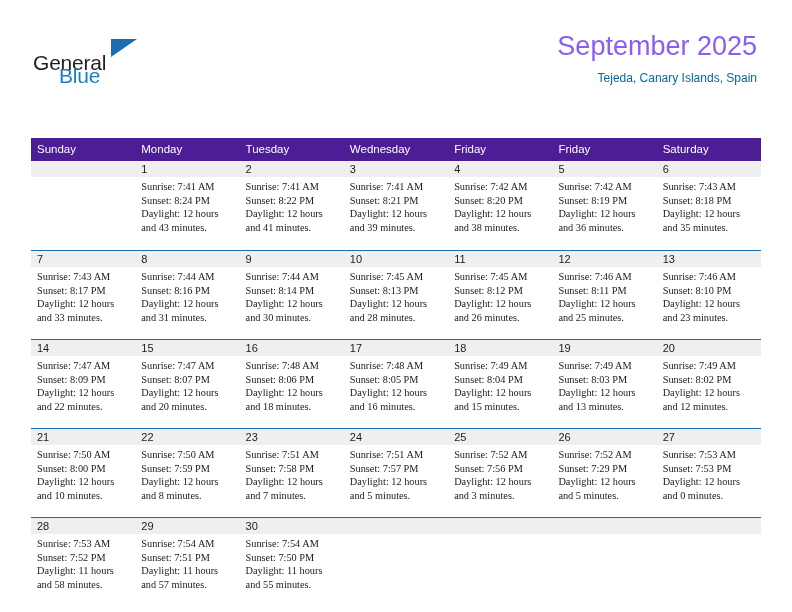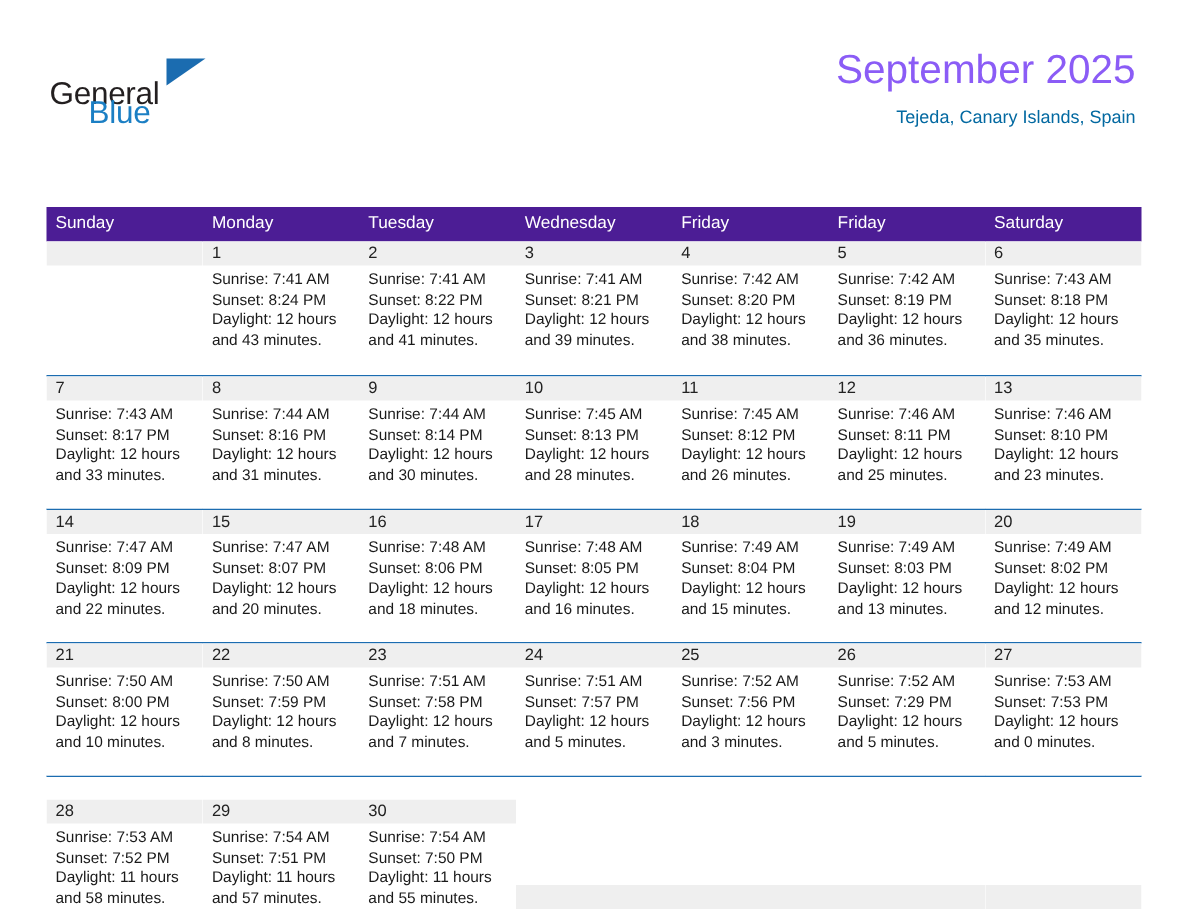--- a/index.html
+++ b/index.html
@@ -145,6 +145,7 @@
     font-size: 10.3px;
     line-height: 13.5px;
     color: #1a1a1a;
+    font-family: Liberation Serif, serif;
   }
   .day-body div {
     white-space: nowrap;

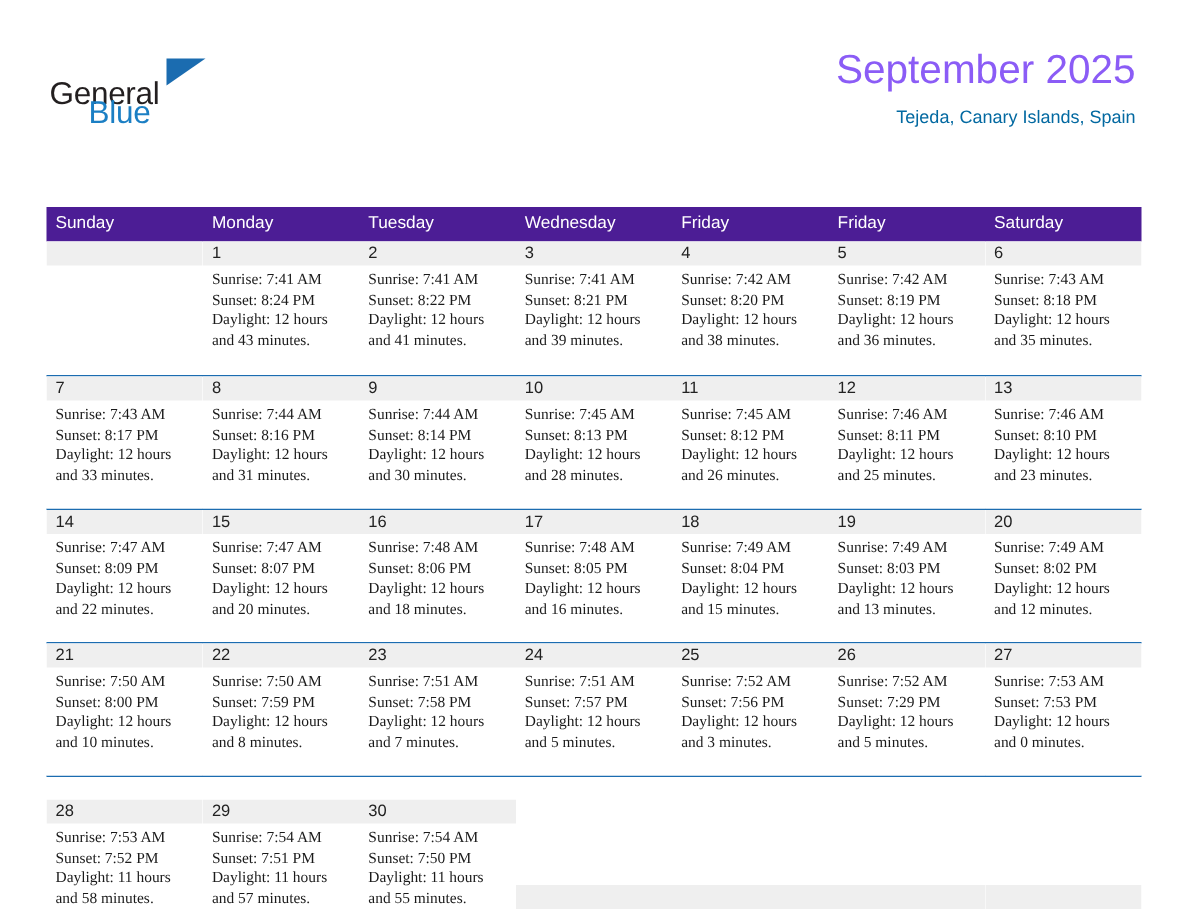--- a/index.html
+++ b/index.html
@@ -122,7 +122,6 @@
   }
   .week-row.last {
     border-bottom: none;
-    align-items: flex-end;
   }
   .day-cell {
     flex: 1 1 0;

